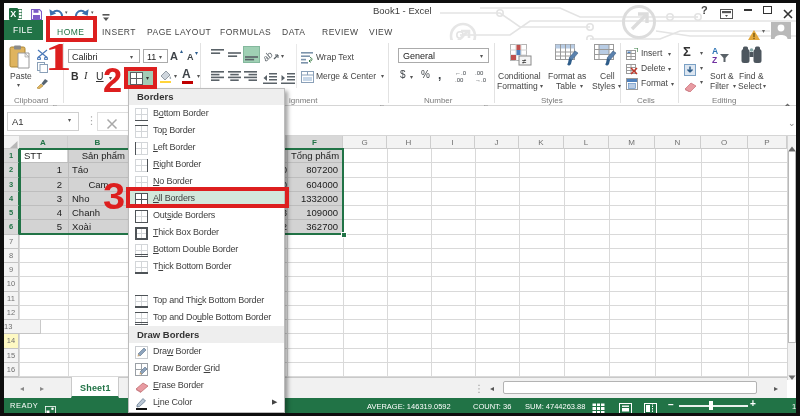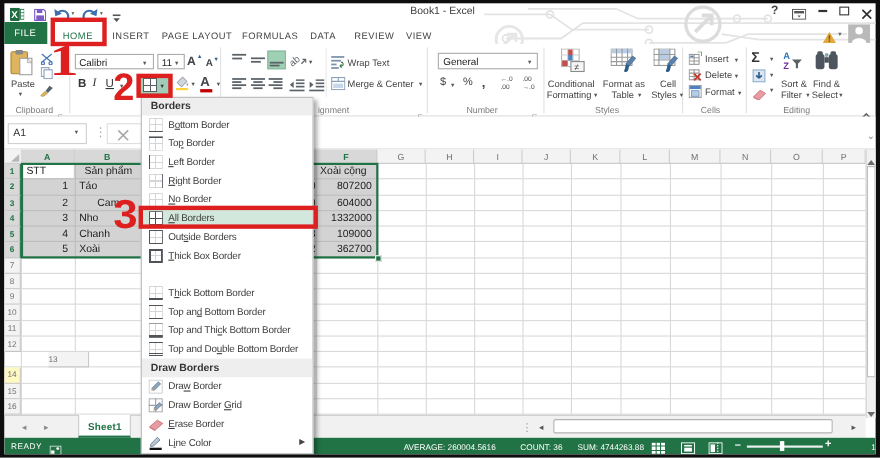--- a/index.html
+++ b/index.html
@@ -469,7 +469,7 @@
 <div class="" style="left:19px;top:148px;width:325px;height:86.5px;border:2px solid #217346;background:transparent;"></div>
 <div class="" style="left:341px;top:231.5px;width:6px;height:6px;background:#217346;border:1px solid #fff;"></div>
 <div class="t" style="left:21px;top:149px;width:44px;height:14px;font-size:9.5px;color:#1c1c1c;text-align:left;padding-left:3px;line-height:14px;">STT</div>
-<div class="t" style="left:69px;top:149px;width:56px;height:14px;font-size:9.5px;color:#1c1c1c;text-align:center;padding-left:3px;line-height:14px;">Sản phẩm</div>
+<div class="t" style="left:69px;top:149px;width:56px;height:14px;font-size:9.5px;color:#1c1c1c;text-align:right;padding-left:3px;line-height:14px;">Sản phẩm</div>
 <div class="t" style="left:288px;top:149px;width:53px;height:14px;font-size:9.5px;color:#1c1c1c;text-align:left;padding-left:3px;line-height:14px;">Xoài cộng</div>
 <div class="t" style="left:20px;top:163.25px;width:45px;height:14px;font-size:9.5px;color:#1c1c1c;text-align:right;padding-right:3px;line-height:14px;">1</div>
 <div class="t" style="left:69px;top:163.25px;width:56px;height:14px;font-size:9.5px;color:#1c1c1c;text-align:left;padding-left:3px;line-height:14px;">Táo</div>

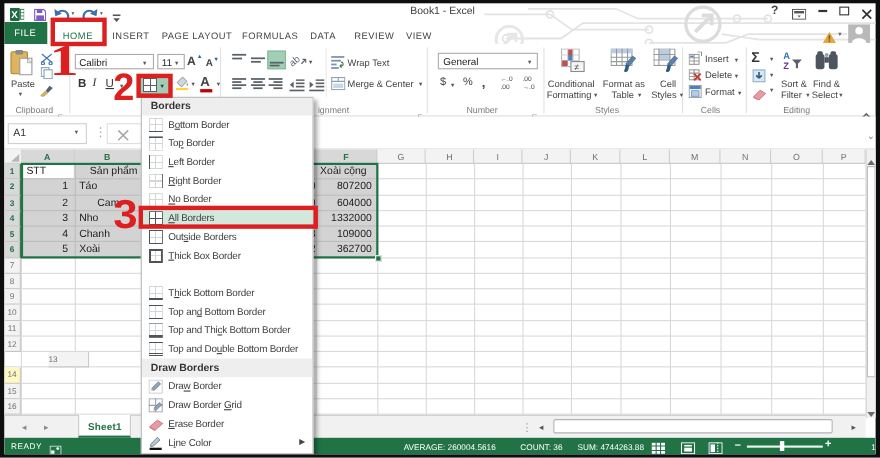--- a/index.html
+++ b/index.html
@@ -470,7 +470,7 @@
 <div class="" style="left:341px;top:231.5px;width:6px;height:6px;background:#217346;border:1px solid #fff;"></div>
 <div class="t" style="left:21px;top:149px;width:44px;height:14px;font-size:9.5px;color:#1c1c1c;text-align:left;padding-left:3px;line-height:14px;">STT</div>
 <div class="t" style="left:69px;top:149px;width:56px;height:14px;font-size:9.5px;color:#1c1c1c;text-align:right;padding-left:3px;line-height:14px;">Sản phẩm</div>
-<div class="t" style="left:288px;top:149px;width:53px;height:14px;font-size:9.5px;color:#1c1c1c;text-align:left;padding-left:3px;line-height:14px;">Xoài cộng</div>
+<div class="t" style="left:288px;top:149px;width:53px;height:14px;font-size:9.5px;color:#1c1c1c;text-align:left;padding-left:3px;line-height:14px;">Tổng phẩm</div>
 <div class="t" style="left:20px;top:163.25px;width:45px;height:14px;font-size:9.5px;color:#1c1c1c;text-align:right;padding-right:3px;line-height:14px;">1</div>
 <div class="t" style="left:69px;top:163.25px;width:56px;height:14px;font-size:9.5px;color:#1c1c1c;text-align:left;padding-left:3px;line-height:14px;">Táo</div>
 <div class="t" style="left:288px;top:163.25px;width:53px;height:14px;font-size:9.5px;color:#1c1c1c;text-align:right;padding-right:3px;line-height:14px;">807200</div>

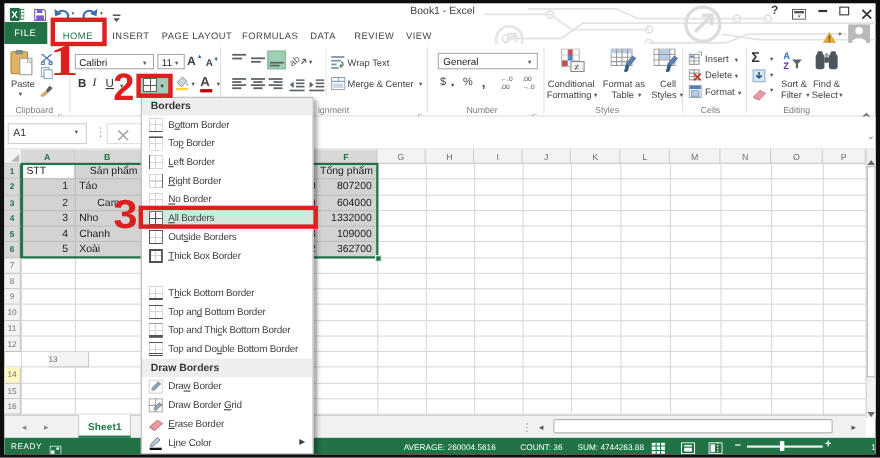--- a/index.html
+++ b/index.html
@@ -620,6 +620,16 @@
             </svg></div>
           <div class="t" style="left:24px;top:3px;font-size:9px;letter-spacing:-0.2px;color:#3f3f3f"><span style="text-decoration:underline">T</span>hick Box Border</div>
         </div>
+<div style="left:0;top:152px;width:155px;height:17px;">
+          <div style="left:6px;top:2px;width:14px;height:13px"><svg width="13" height="13" viewBox="0 0 13 13" style="shape-rendering:crispEdges">
+              <rect x="0.5" y="0.5" width="12" height="12" fill="#fff" stroke="#d3d6d9"></rect>
+              <line x1="6.5" y1="0" x2="6.5" y2="13" stroke="#d3d6d9"></line>
+              <line x1="0" y1="6.5" x2="13" y2="6.5" stroke="#d3d6d9"></line>
+              <line x1="0" y1="10.5" x2="13" y2="10.5" stroke="#4e5357" stroke-width="1"></line>
+              <line x1="0" y1="12.5" x2="13" y2="12.5" stroke="#4e5357" stroke-width="1"></line>
+            </svg></div>
+          <div class="t" style="left:24px;top:3px;font-size:9px;letter-spacing:-0.2px;color:#3f3f3f"><span style="text-decoration:underline">B</span>ottom Double Border</div>
+        </div>
 <div style="left:0;top:169px;width:155px;height:17px;">
           <div style="left:6px;top:2px;width:14px;height:13px"><svg width="13" height="13" viewBox="0 0 13 13" style="shape-rendering:crispEdges">
               <rect x="0.5" y="0.5" width="12" height="12" fill="#fff" stroke="#d3d6d9"></rect>

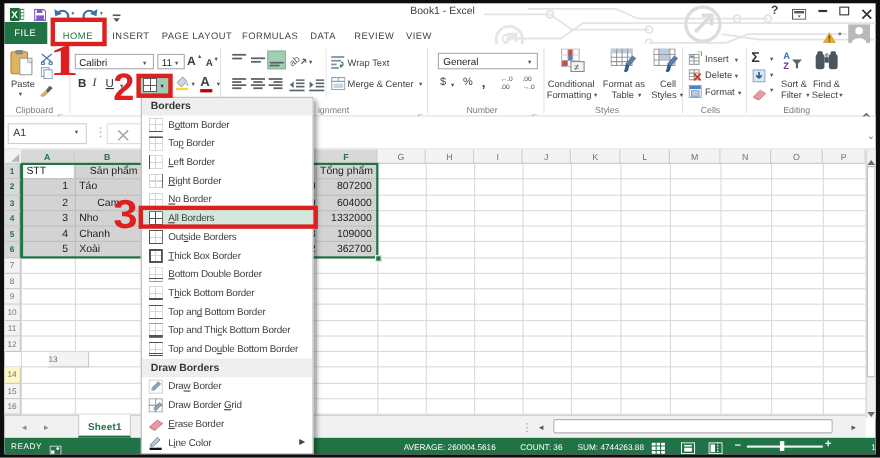--- a/index.html
+++ b/index.html
@@ -639,16 +639,6 @@
             </svg></div>
           <div class="t" style="left:24px;top:3px;font-size:9px;letter-spacing:-0.2px;color:#3f3f3f">T<span style="text-decoration:underline">h</span>ick Bottom Border</div>
         </div>
-<div style="left:0;top:186px;width:155px;height:17px;">
-          <div style="left:6px;top:2px;width:14px;height:13px"><svg width="13" height="13" viewBox="0 0 13 13" style="shape-rendering:crispEdges">
-              <rect x="0.5" y="0.5" width="12" height="12" fill="#fff" stroke="#d3d6d9"></rect>
-              <line x1="6.5" y1="0" x2="6.5" y2="13" stroke="#d3d6d9"></line>
-              <line x1="0" y1="6.5" x2="13" y2="6.5" stroke="#d3d6d9"></line>
-              <line x1="0" y1="0.5" x2="13" y2="0.5" stroke="#4e5357" stroke-width="1"></line>
-              <line x1="0" y1="12.5" x2="13" y2="12.5" stroke="#4e5357" stroke-width="1"></line>
-            </svg></div>
-          <div class="t" style="left:24px;top:3px;font-size:9px;letter-spacing:-0.2px;color:#3f3f3f">Top an<span style="text-decoration:underline">d</span> Bottom Border</div>
-        </div>
 <div style="left:0;top:203px;width:155px;height:17px;">
           <div style="left:6px;top:2px;width:14px;height:13px"><svg width="13" height="13" viewBox="0 0 13 13" style="shape-rendering:crispEdges">
               <rect x="0.5" y="0.5" width="12" height="12" fill="#fff" stroke="#d3d6d9"></rect>

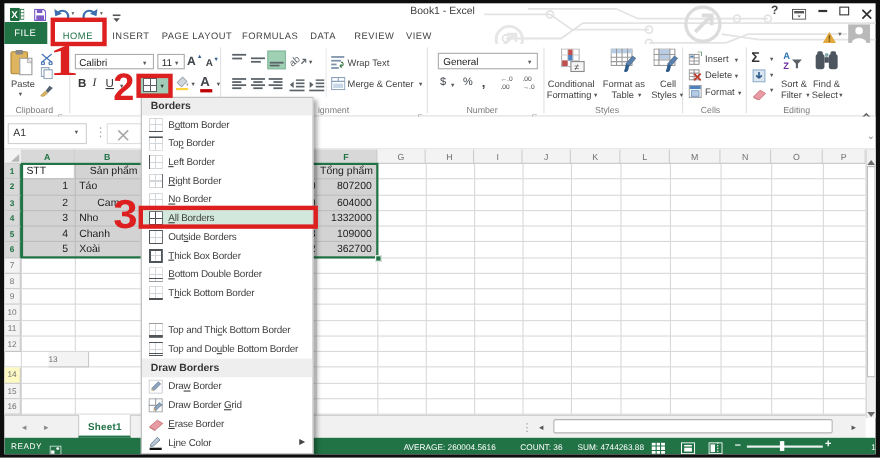--- a/index.html
+++ b/index.html
@@ -447,7 +447,7 @@
 <div class="" style="left:4px;top:319.0px;width:783px;height:1px;background:#d9d9d9;"></div>
 <div style="left:4px;top:305.75px;width:15px;height:14.25px;background:#f3f3f3;border-right:1px solid #c9c9c9;border-bottom:1px solid #c4c4c4;font-size:7.5px;color:#707070;font-weight:normal;text-align:center;line-height:14.25px;">12</div>
 <div class="" style="left:4px;top:333.25px;width:783px;height:1px;background:#d9d9d9;"></div>
-<div style="left:4px;top:320.0px;width:37px;height:14.25px;background:#f3f3f3;border-right:1px solid #c9c9c9;border-bottom:1px solid #c4c4c4;font-size:7.5px;color:#707070;font-weight:normal;text-align:left;line-height:14.25px;margin-left:40px;">13</div>
+<div style="left:4px;top:320.0px;width:37px;height:14.25px;background:#f3f3f3;border-right:1px solid #c9c9c9;border-bottom:1px solid #c4c4c4;font-size:7.5px;color:#707070;font-weight:normal;text-align:left;line-height:14.25px;">13</div>
 <div class="" style="left:4px;top:347.5px;width:783px;height:1px;background:#d9d9d9;"></div>
 <div style="left:4px;top:334.25px;width:15px;height:14.25px;background:#fef9c3;border-right:1px solid #c9c9c9;border-bottom:1px solid #c4c4c4;font-size:7.5px;color:#707070;font-weight:normal;text-align:center;line-height:14.25px;">14</div>
 <div class="" style="left:4px;top:361.75px;width:783px;height:1px;background:#d9d9d9;"></div>

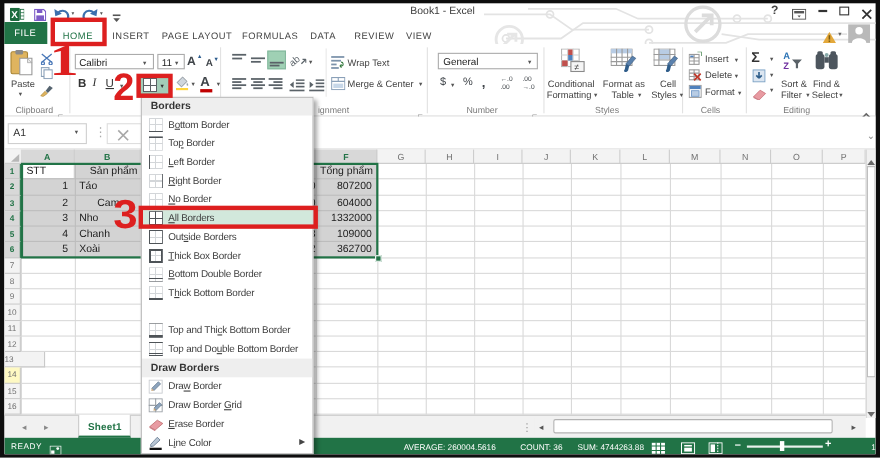--- a/index.html
+++ b/index.html
@@ -516,7 +516,7 @@
           <rect x="1.5" y="4.5" width="3" height="3" fill="#fff"></rect>
           <circle cx="7.5" cy="2.8" r="1.3" fill="#fff"></circle>
         </svg></div>
-<div class="" style="left:367px;top:402px;font-size:7.5px;color:#fff">AVERAGE: 260004.5616</div>
+<div class="" style="left:367px;top:402px;font-size:7.5px;color:#fff">AVERAGE: 146319.0592</div>
 <div class="" style="left:473px;top:402px;font-size:7.5px;color:#fff">COUNT: 36</div>
 <div class="" style="left:525px;top:402px;font-size:7.5px;color:#fff">SUM: 4744263.88</div>
 <div class="" style="left:592px;top:400px;width:13px;height:11px;"><svg width="13" height="11" viewBox="0 0 13 11">

